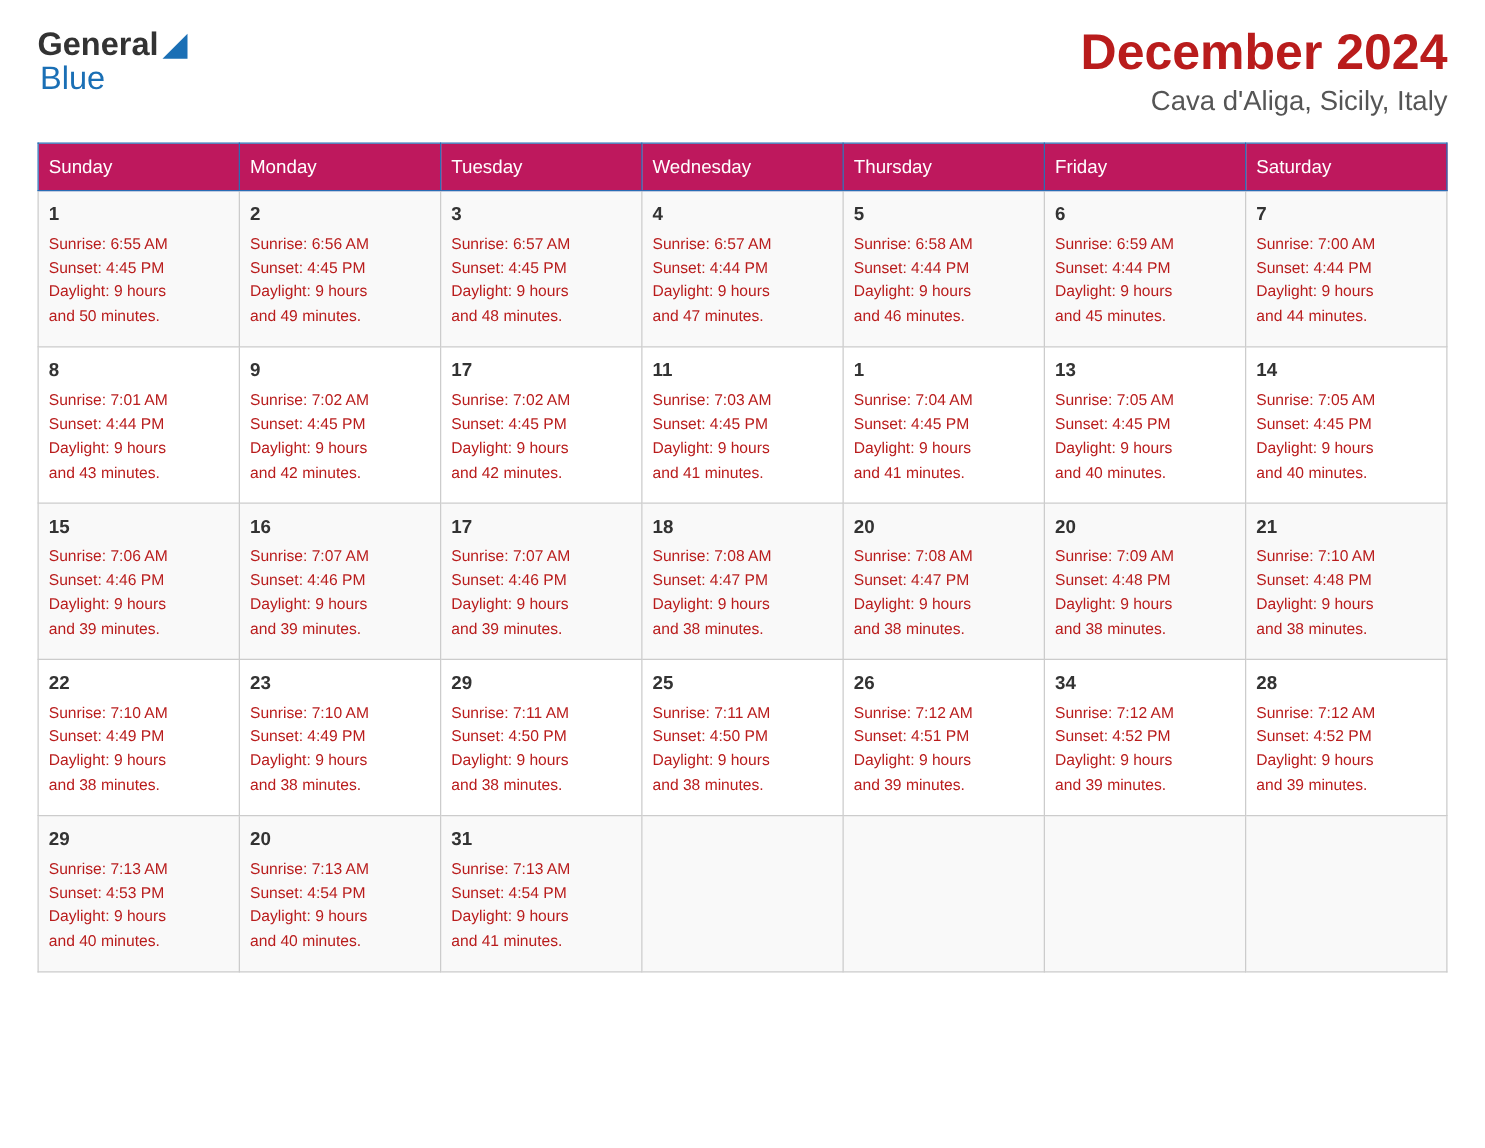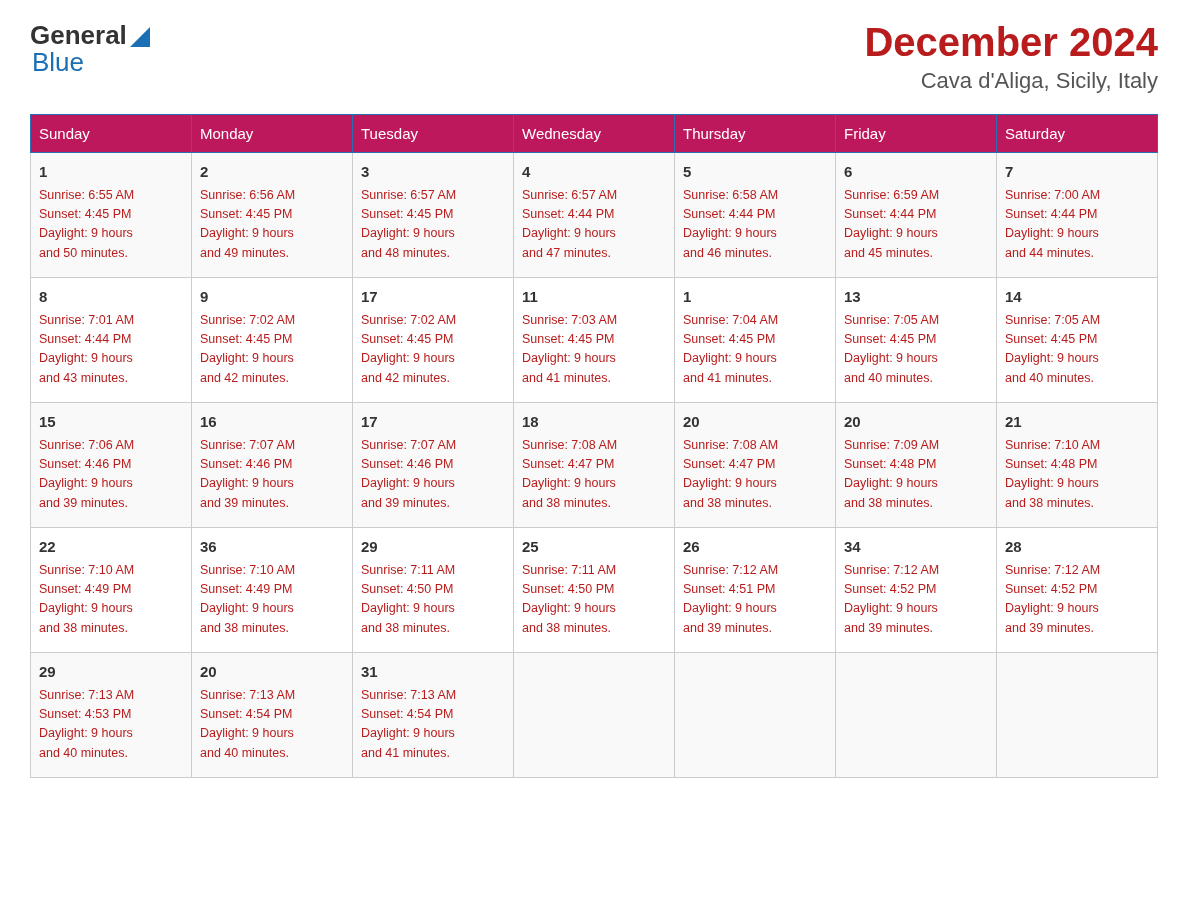--- a/index.html
+++ b/index.html
@@ -236,7 +236,7 @@
           <div class="day-info">Sunrise: 7:10 AM<br>Sunset: 4:49 PM<br>Daylight: 9 hours<br>and 38 minutes.</div>
         </td>
         <td>
-          <span class="day-num">36</span>
+          <span class="day-num">23</span>
           <div class="day-info">Sunrise: 7:10 AM<br>Sunset: 4:49 PM<br>Daylight: 9 hours<br>and 38 minutes.</div>
         </td>
         <td>

